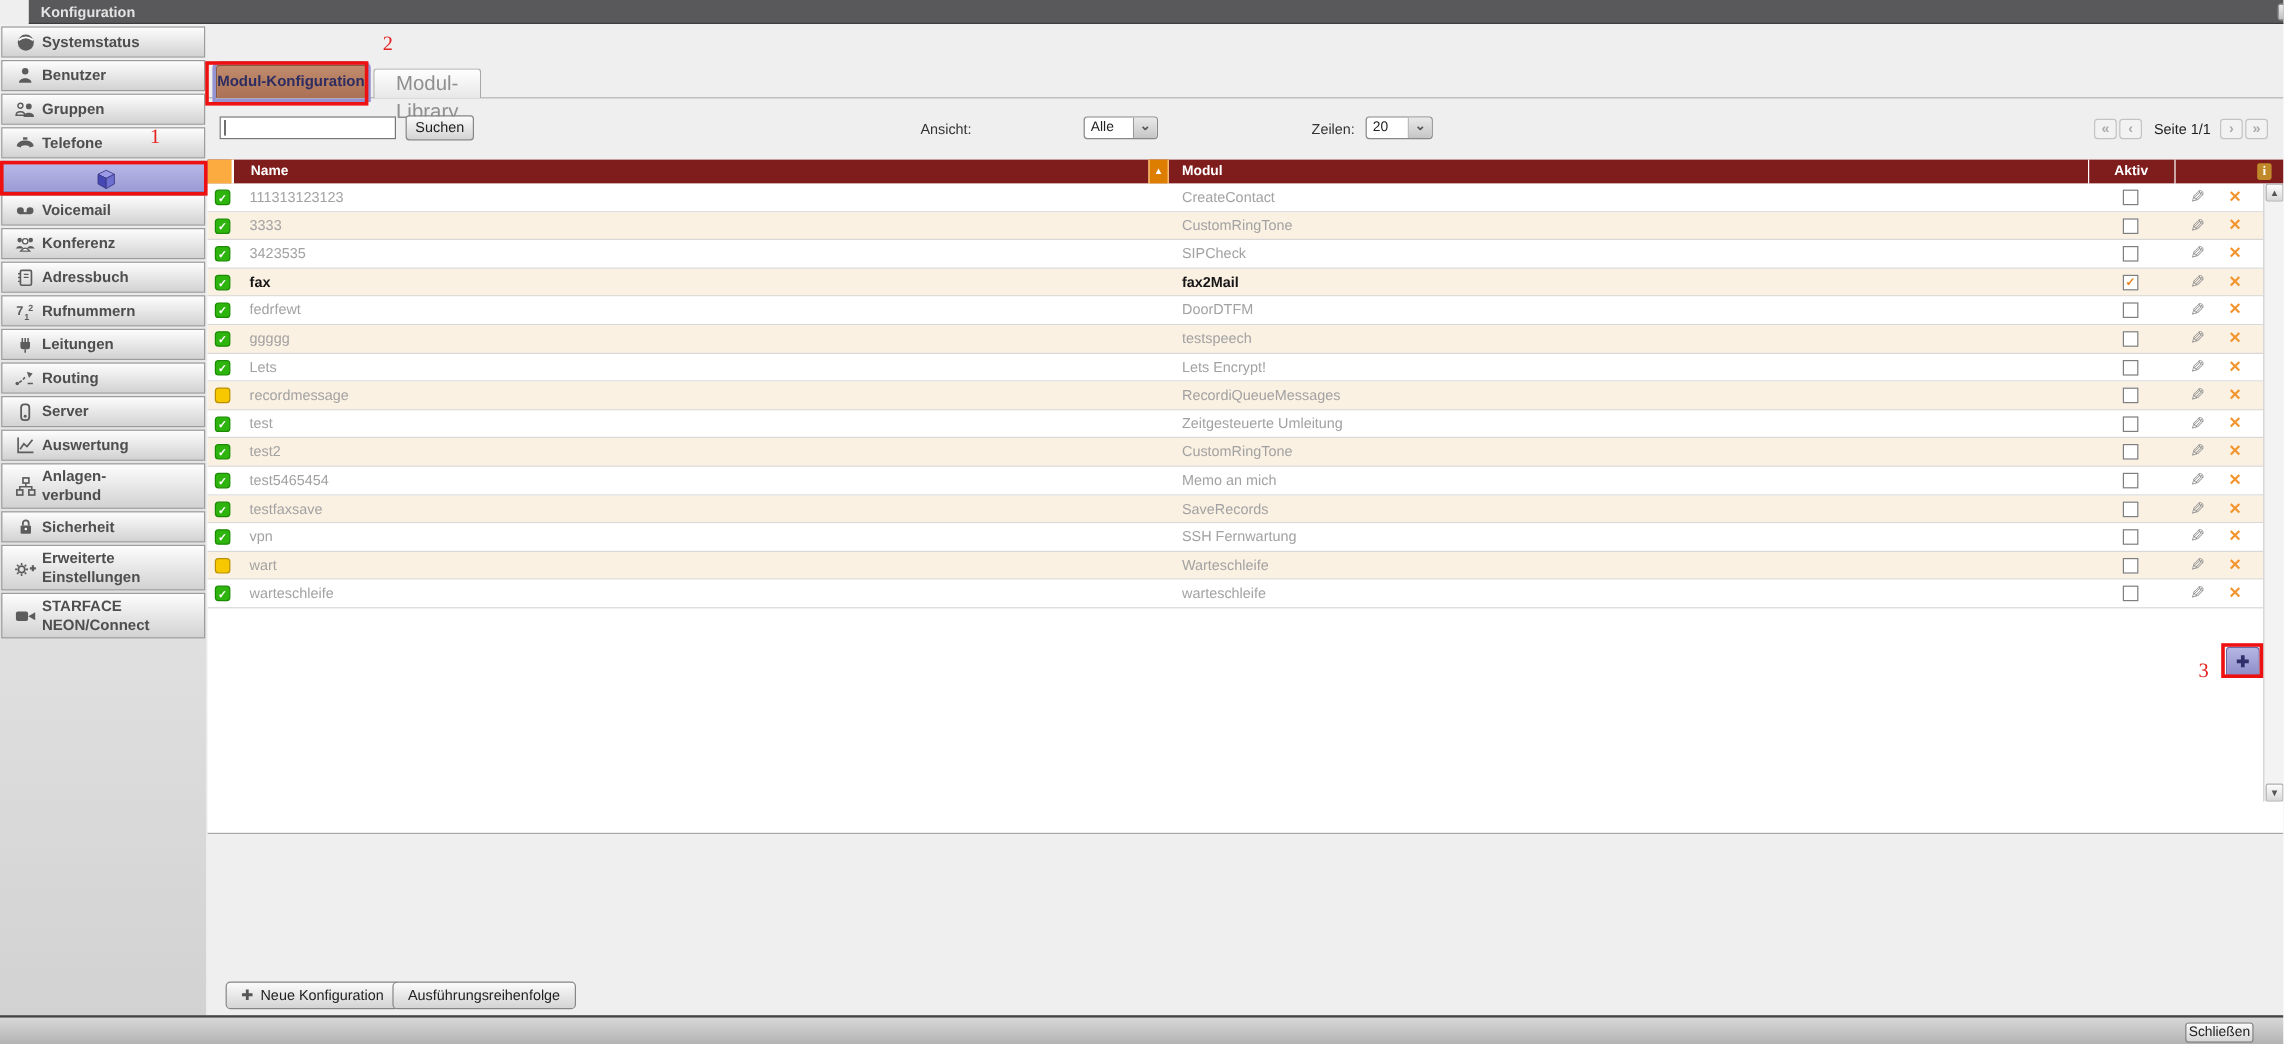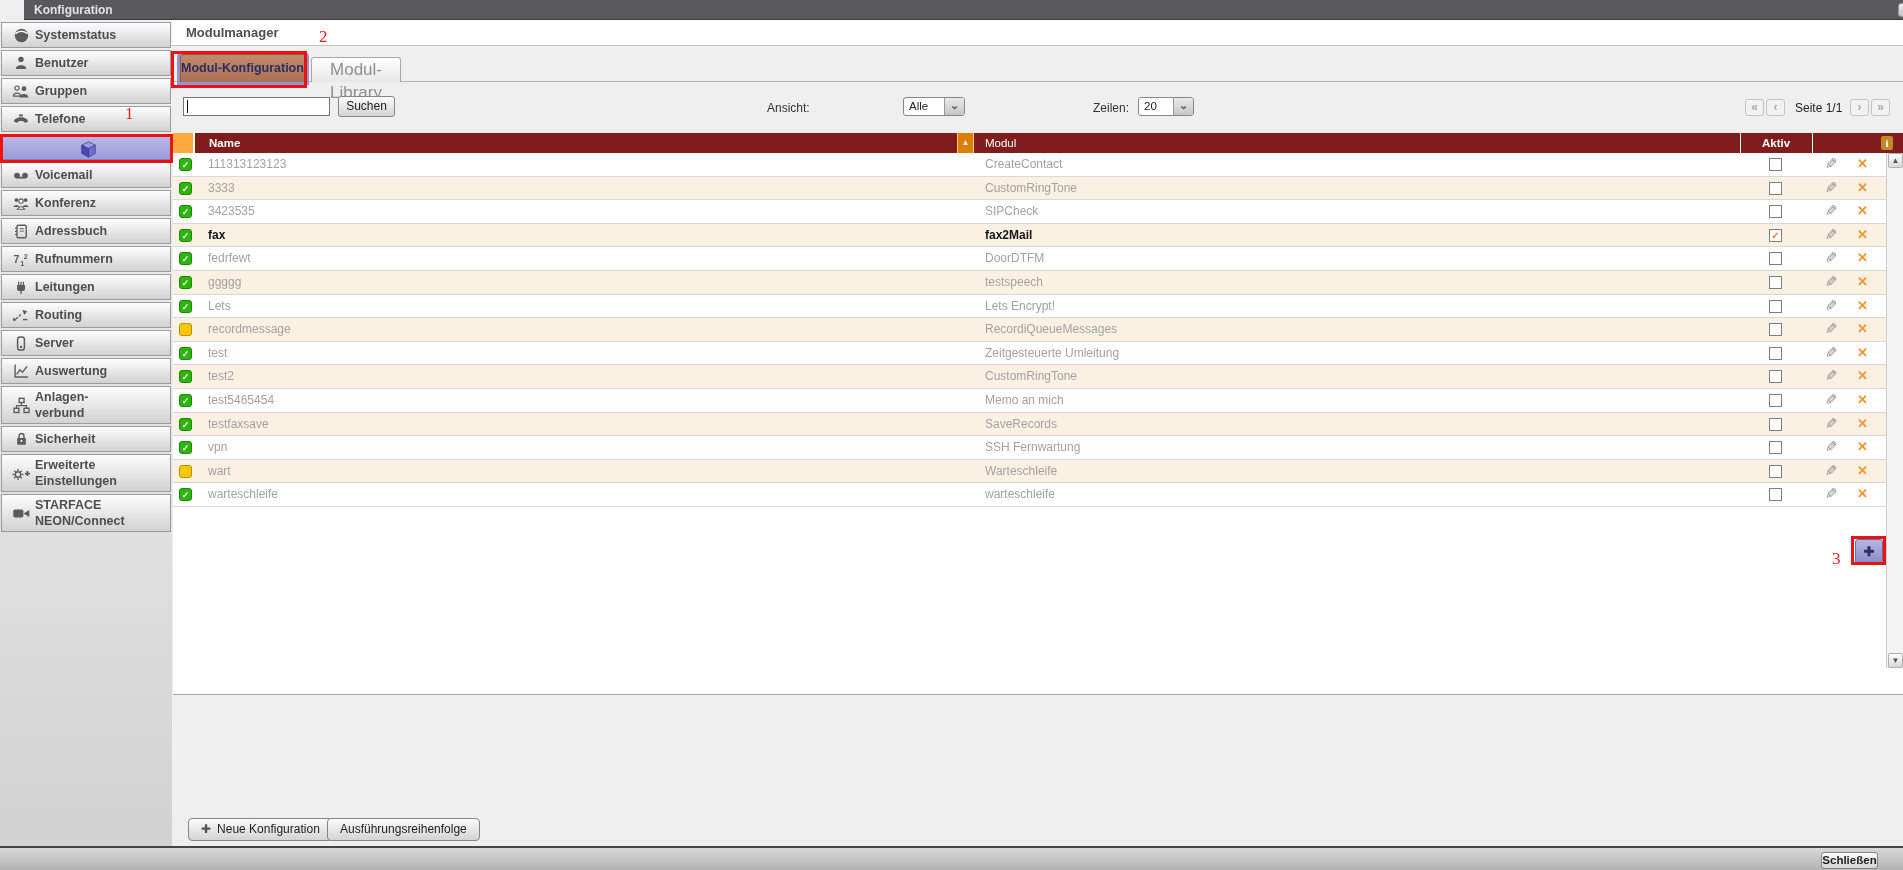--- a/index.html
+++ b/index.html
@@ -323,9 +323,6 @@
   </div>
 
   <div class="content">
-    <div class="chead">
-      <span class="ctitle">Modulmanager</span>
-    </div>
 
     <div class="tabstrip">
       <div class="tab-active">Modul-Konfiguration</div>

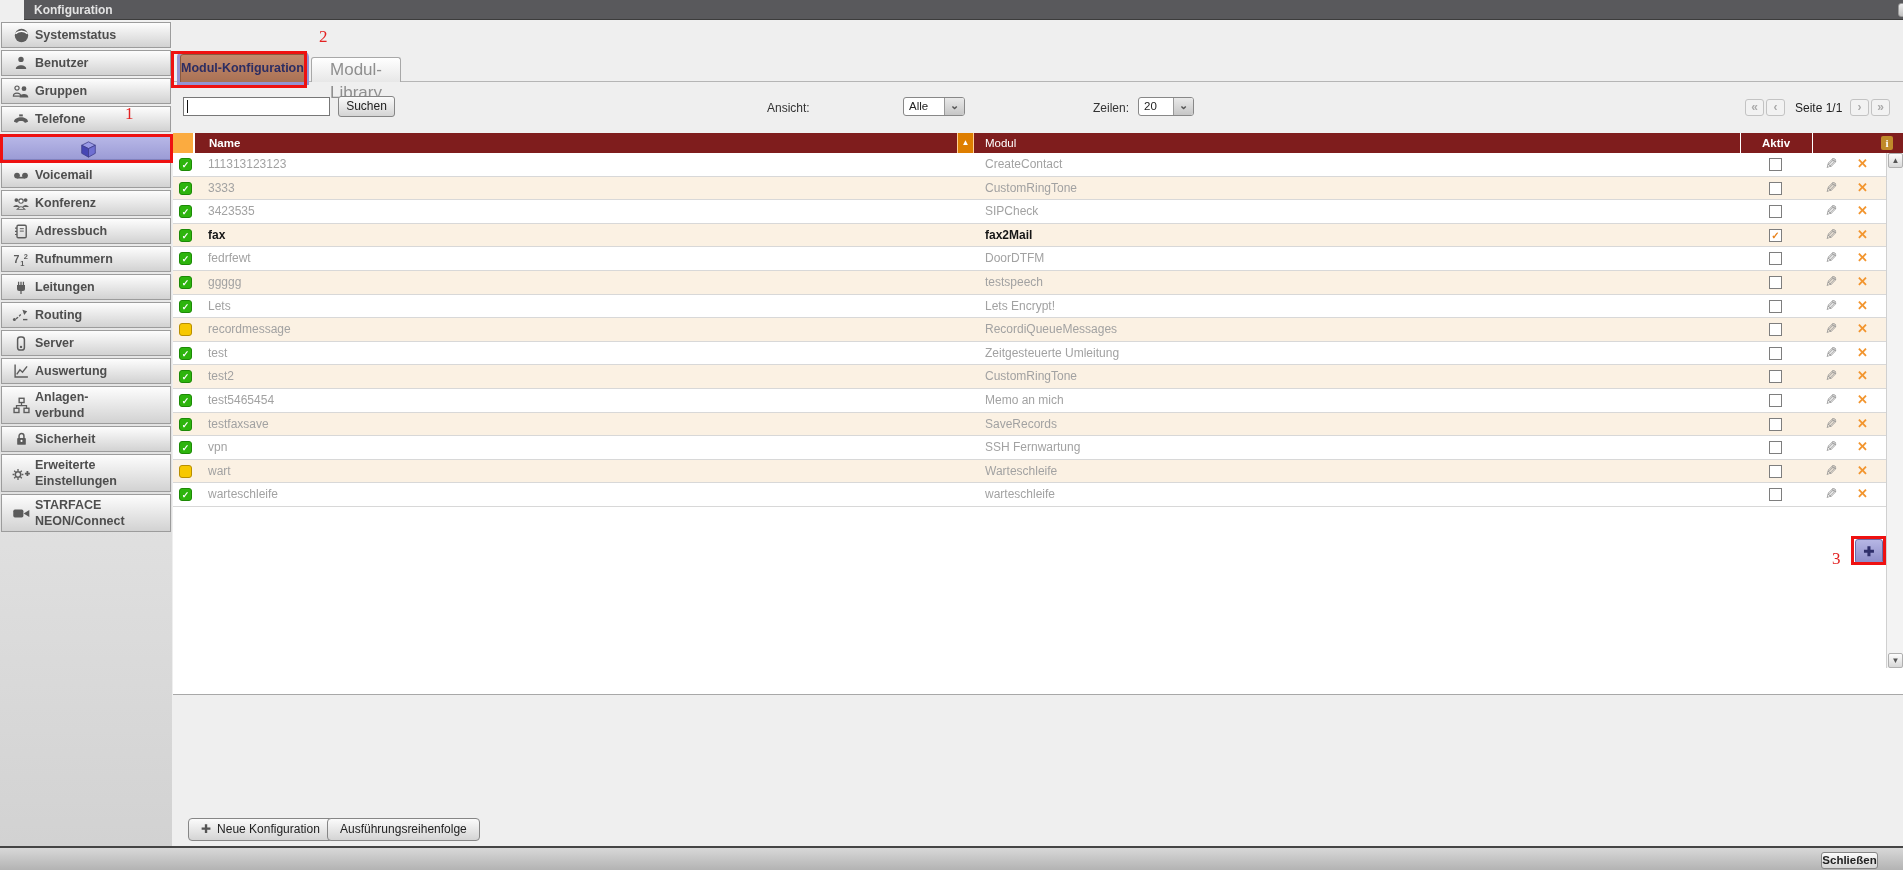--- a/index.html
+++ b/index.html
@@ -53,7 +53,7 @@
   .th-status{position:absolute;left:0;top:0;width:22px;height:20px;background:#fbab40;border-right:2px solid #fff;}
   .th-name{position:absolute;left:36px;top:0;height:20px;line-height:20px;font-size:11.5px;font-weight:bold;color:#fff;cursor:pointer;}
   .th-sort{position:absolute;left:784px;top:0;width:17px;height:20px;background:#de7e00;border-left:1px solid #ffcf96;border-right:1px solid #ffcf96;color:#fff;font-size:8px;text-align:center;line-height:20px;cursor:pointer;}
-  .th-modul{position:absolute;left:812px;top:0;height:20px;line-height:20px;font-size:11.5px;font-weight:normal;color:#fff;cursor:pointer;}
+  .th-modul{position:absolute;left:812px;top:0;height:20px;line-height:20px;font-size:11.5px;font-weight:bold;color:#fff;cursor:pointer;}
   .thd{position:absolute;top:0;width:1px;height:20px;background:#fff;}
   .thd1{left:1567px;} .thd2{left:1639px;}
   .th-aktiv{position:absolute;left:1567px;top:0;width:72px;height:20px;line-height:20px;text-align:center;font-size:11.5px;font-weight:bold;color:#fff;}

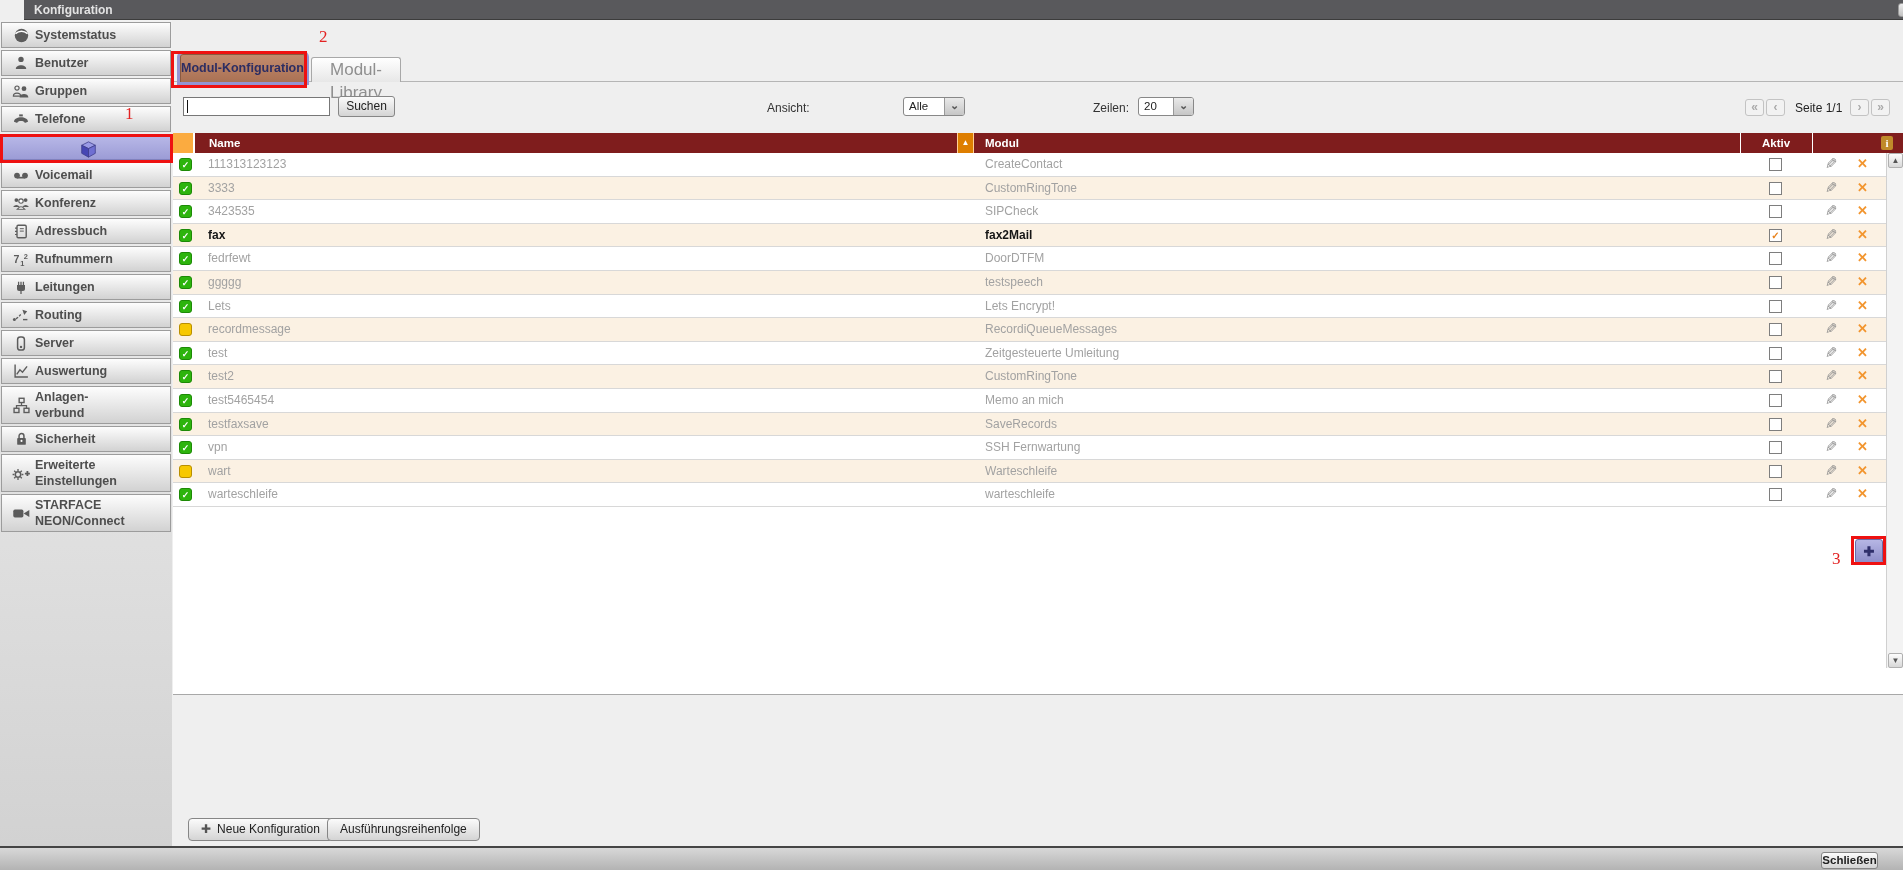--- a/index.html
+++ b/index.html
@@ -87,7 +87,7 @@
 
   
   .statusbar{position:absolute;left:0;top:846px;width:1903px;height:24px;background:linear-gradient(#d8d8d8,#b3b3b3);border-top:2px solid #454545;}
-  .btn-close-app{position:absolute;left:1821px;top:4px;width:57px;height:17px;line-height:15px;font-size:11.5px;border-radius:3px;font-weight:bold;}
+  .btn-close-app{position:absolute;left:1821px;top:4px;width:57px;height:17px;line-height:15px;font-size:11.5px;border-radius:3px;}
 
   
   .ann-box{position:absolute;border:3px solid #ee1111;z-index:50;pointer-events:none;}

